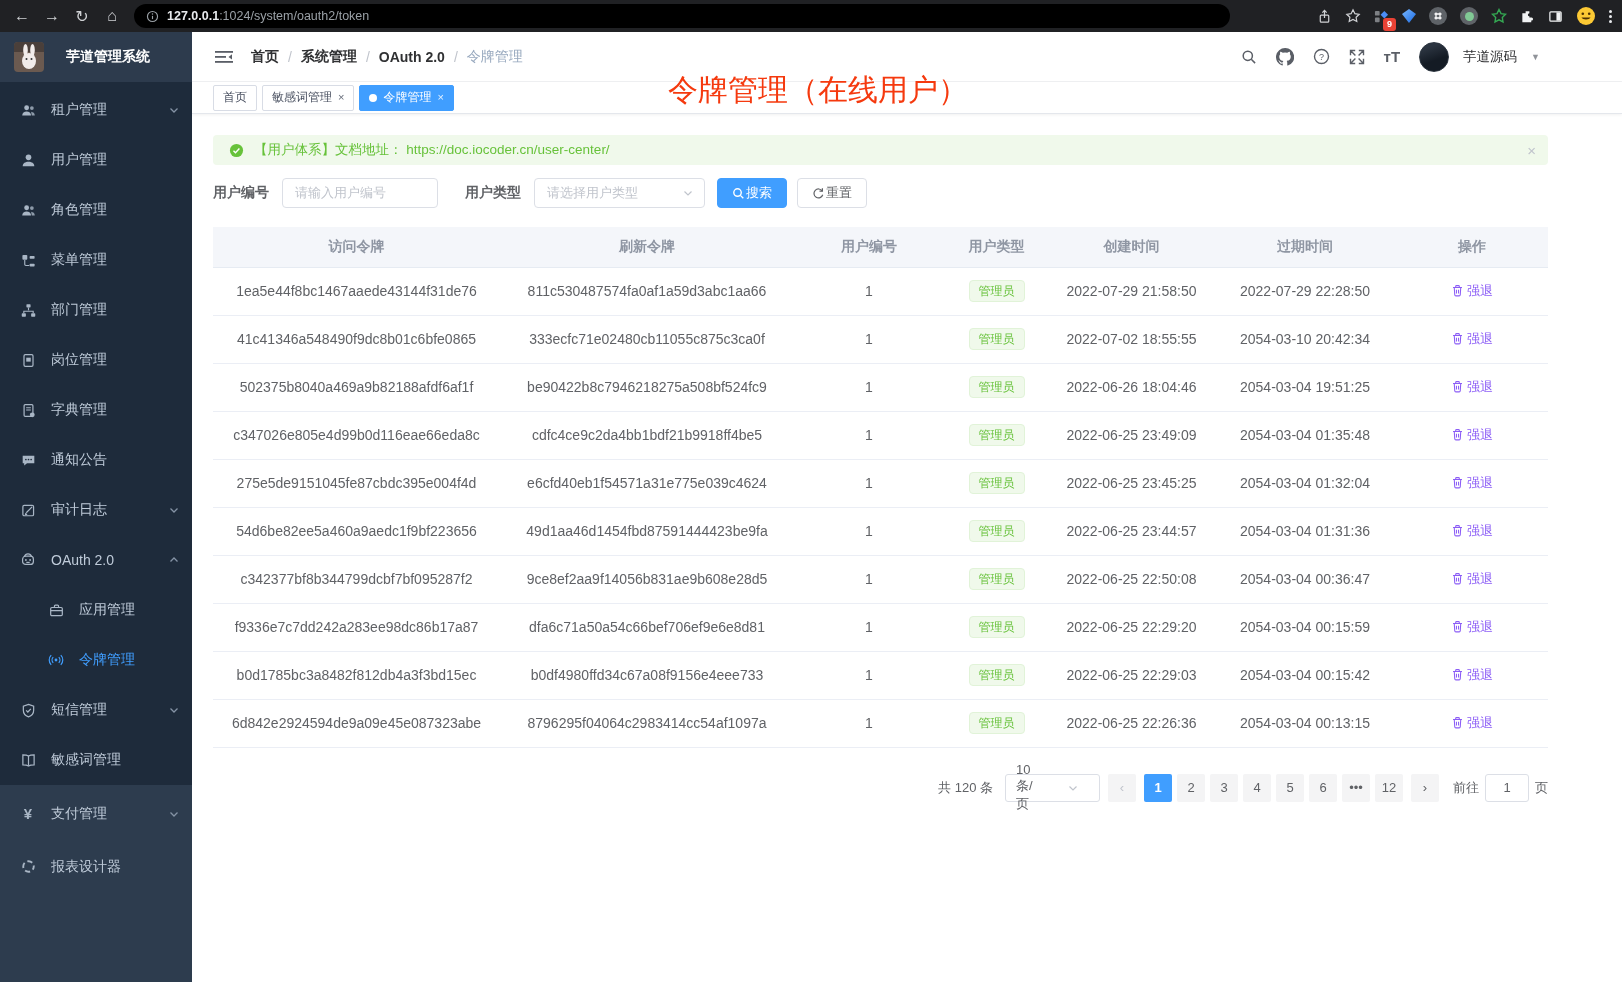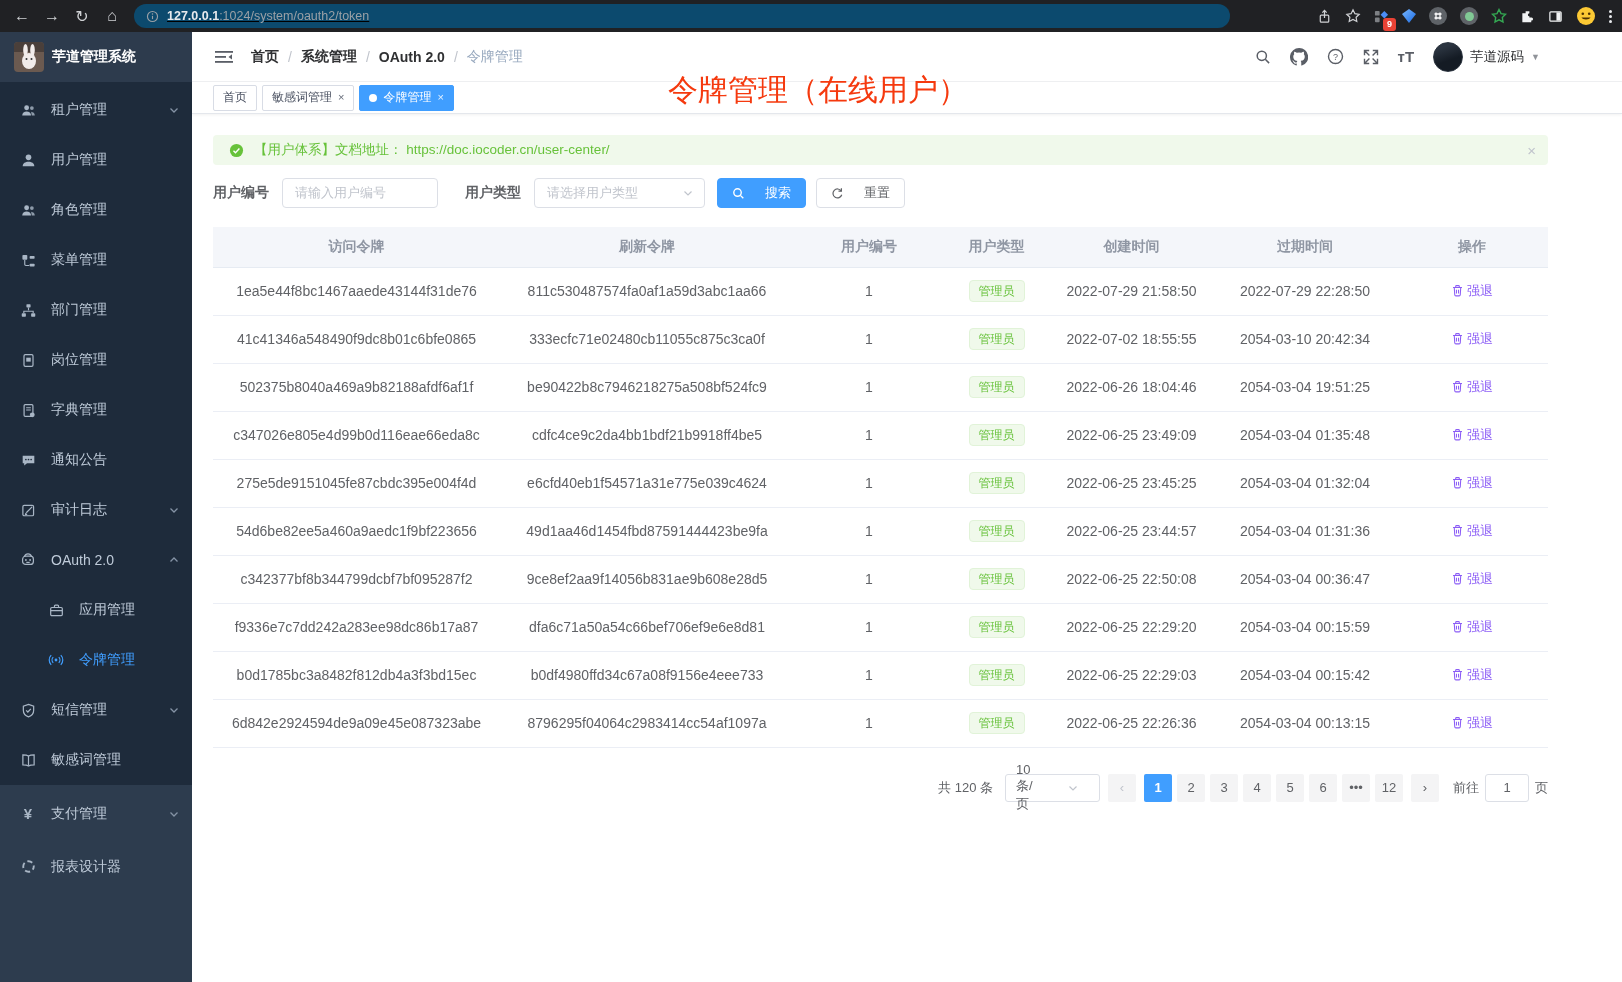--- a/index.html
+++ b/index.html
@@ -11,7 +11,7 @@
     padding:0 10px; gap:6px; }
   .bnav { width:24px; height:24px; display:flex; align-items:center; justify-content:center;
     color:#cfd1d4; font-size:16px; flex-shrink:0; }
-  .url-pill { height:24px; width:1096px; background:#0c4a6e; border-radius:12px;
+  .url-pill { height:24px; width:1096px; background:#000000; border-radius:12px;
     display:flex; align-items:center; padding:0 12px; gap:8px; margin-left:4px;text-decoration:underline; }
   .url-text { font-size:12.5px; color:#9aa0a6; white-space:nowrap; }
   .url-text .domain { color:#e8eaed; font-weight:bold; }

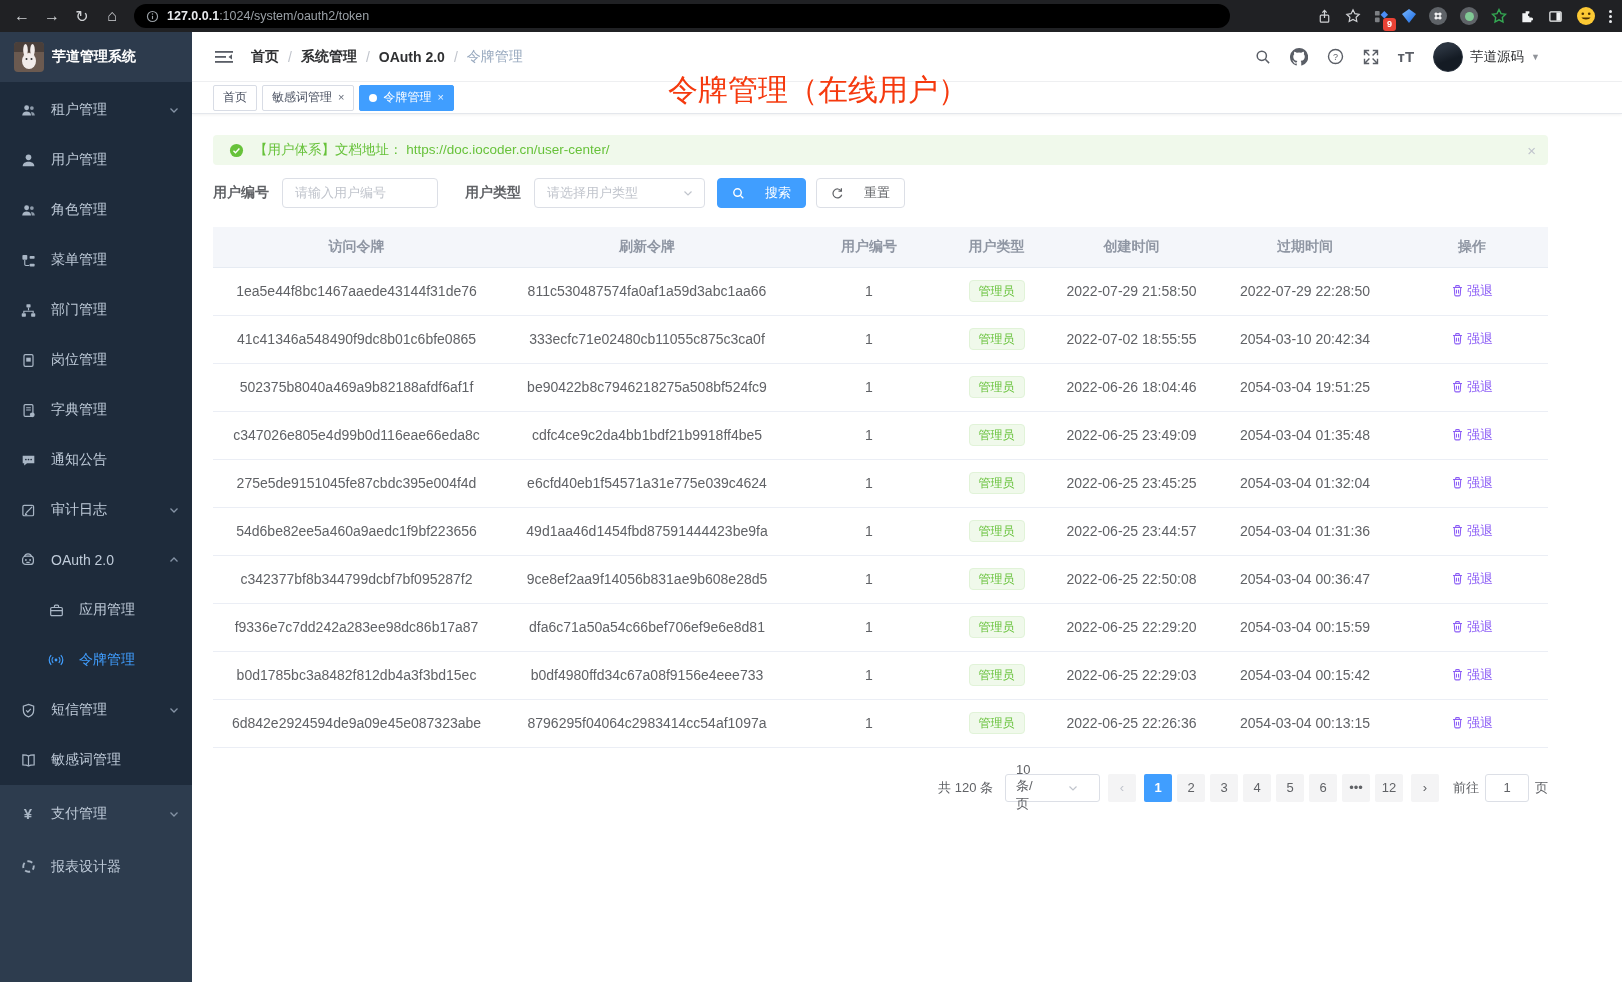--- a/index.html
+++ b/index.html
@@ -36,7 +36,7 @@
   .sidebar { width:192px; flex-shrink:0; background:#1e2b3b; color:#bfcbd9;
     display:flex; flex-direction:column; }
   .logo-row { height:50px; background:#2d3b4d; display:flex; align-items:center;
-    padding-left:14px; gap:8px; flex-shrink:0; }
+    padding-left:14px; gap:22px; flex-shrink:0; }
   .logo-img { width:30px; height:30px; border-radius:4px; overflow:hidden; flex-shrink:0; }
   .logo-title { color:#fff; font-weight:bold; font-size:14px; }
   .menu { padding-top:3px; }

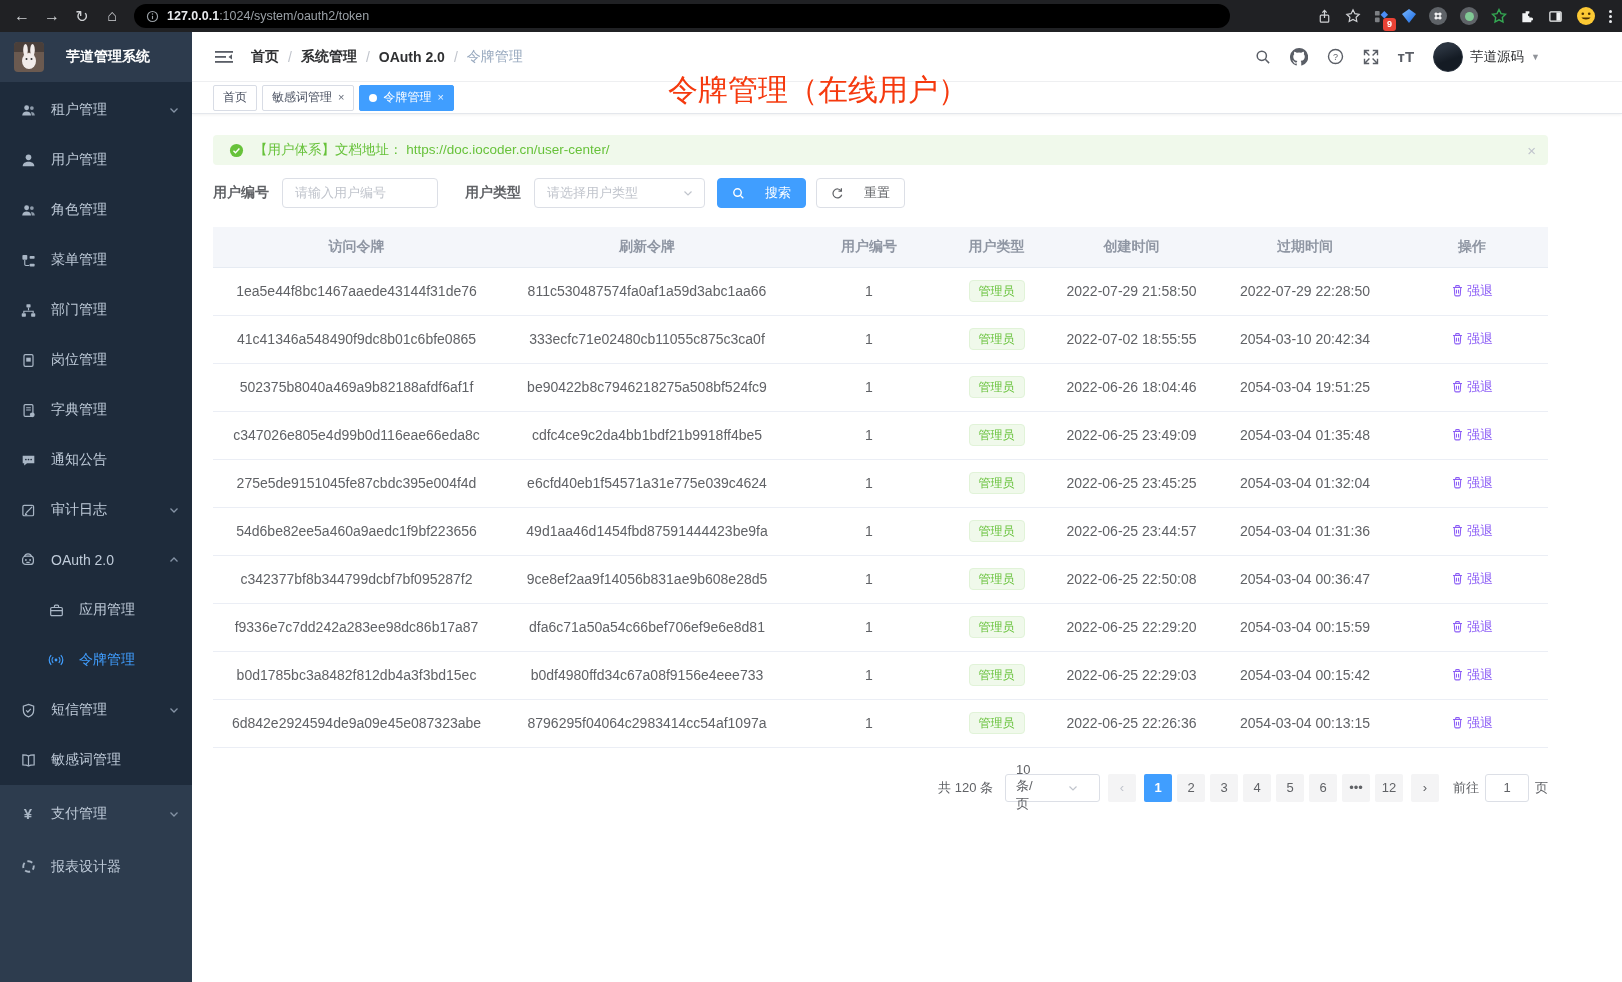--- a/index.html
+++ b/index.html
@@ -65,7 +65,7 @@
   .nav-right { margin-left:auto; display:flex; align-items:center; gap:19px; color:#5a5e66; }
   .nav-right .nicon { display:flex; cursor:pointer; }
   .fontsize-icon { font-size:15px; color:#5a5e66; font-weight:bold; letter-spacing:0; }
-  .avatar-wrap { display:flex; align-items:center; gap:7px; cursor:pointer; }
+  .avatar-wrap { display:flex; align-items:center; gap:14px; cursor:pointer; }
   .avatar { width:30px; height:30px; border-radius:50%;
     background:linear-gradient(160deg,#2b3440 20%,#141b24 60%); border:1px solid #2c3540; }
   .username { font-size:13.5px; color:#303133; }

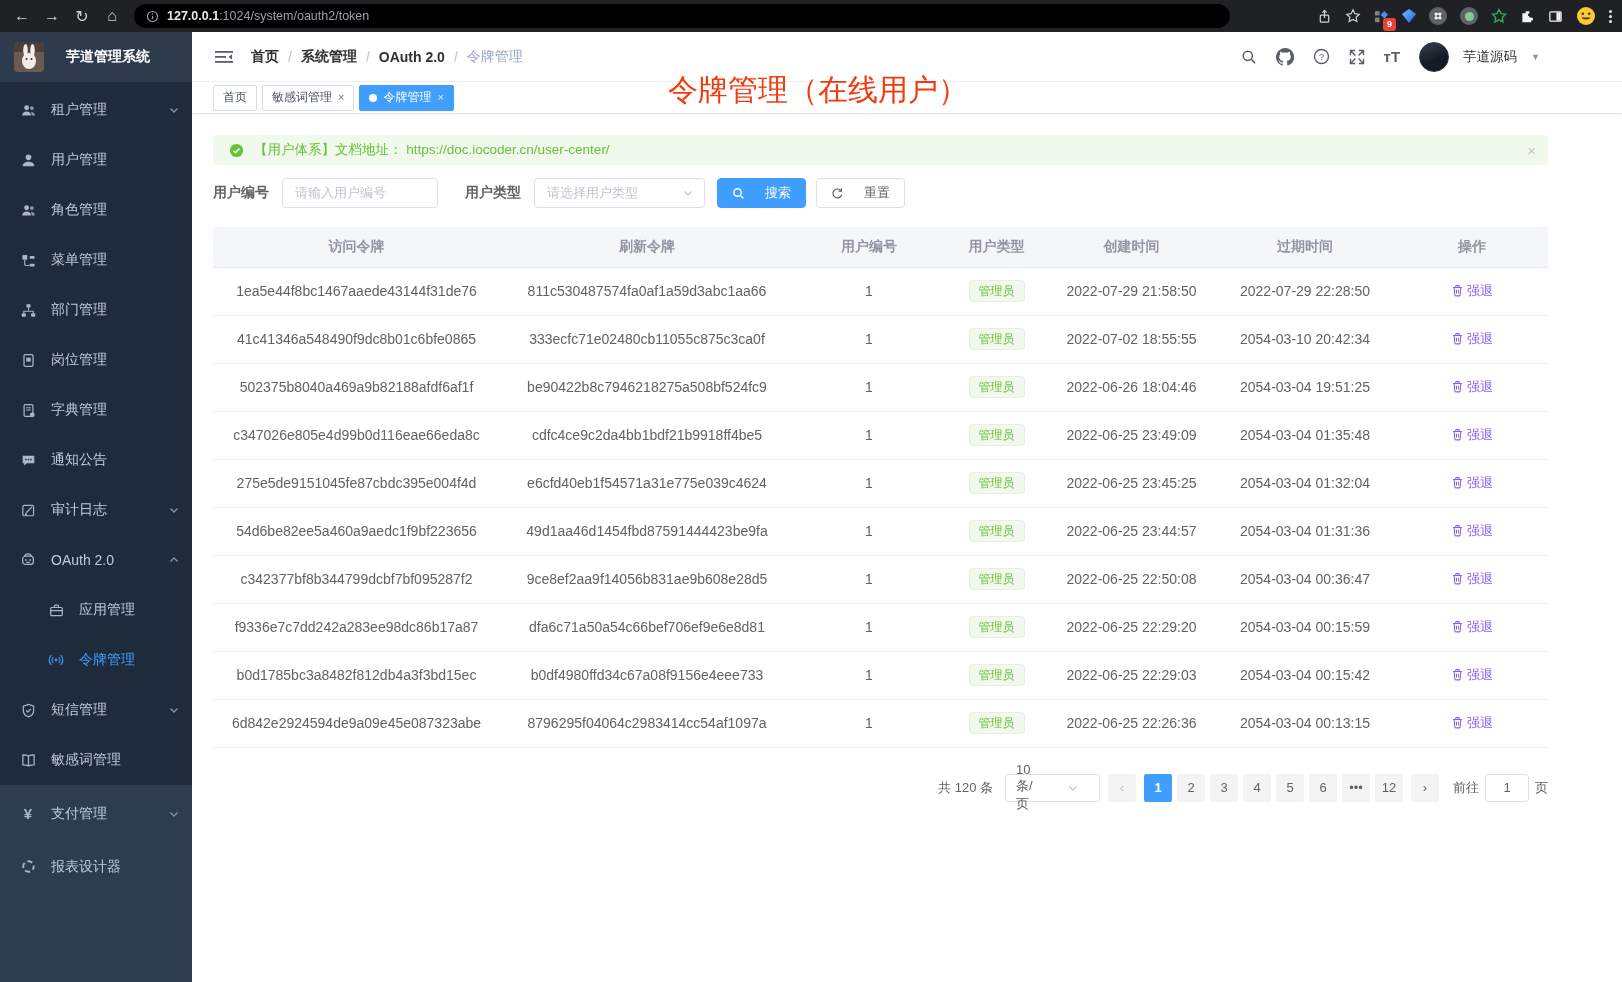--- a/index.html
+++ b/index.html
@@ -105,7 +105,7 @@
   .f-select .chev { color:#c0c4cc; display:flex; }
   .sp24 { width:27px; }
   .btn { height:30px; border-radius:4px; font-size:13px; display:inline-flex;
-    align-items:center; gap:20px; padding:0 14px; cursor:pointer; border:1px solid #dcdfe6;
+    align-items:center; gap:1px; padding:0 14px; cursor:pointer; border:1px solid #dcdfe6;
     background:#fff; color:#606266; font-family:inherit; }
   .btn-primary { background:#409eff; border-color:#409eff; color:#fff; }
   .btn + .btn { margin-left:10px; }

